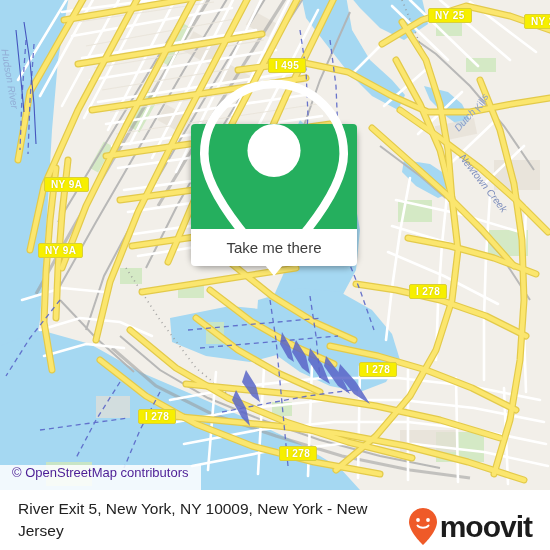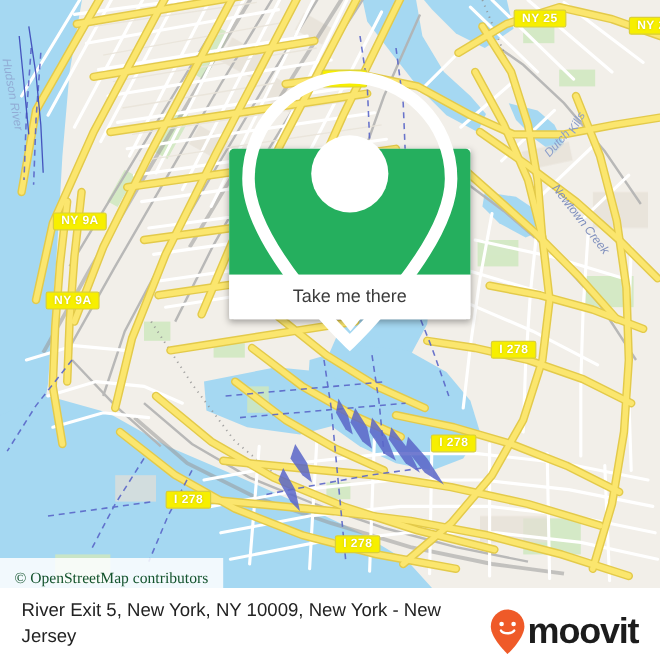--- a/index.html
+++ b/index.html
@@ -56,8 +56,8 @@
   #popup {
     position: absolute;
     left: 191px; top: 124px;
-    width: 201px;
-    border-radius: 1px;
+    width: 166px;
+    border-radius: 12px;
     box-shadow: 0 2px 6px rgba(0,0,0,.35);
     overflow: visible;
     background: #ffffff;

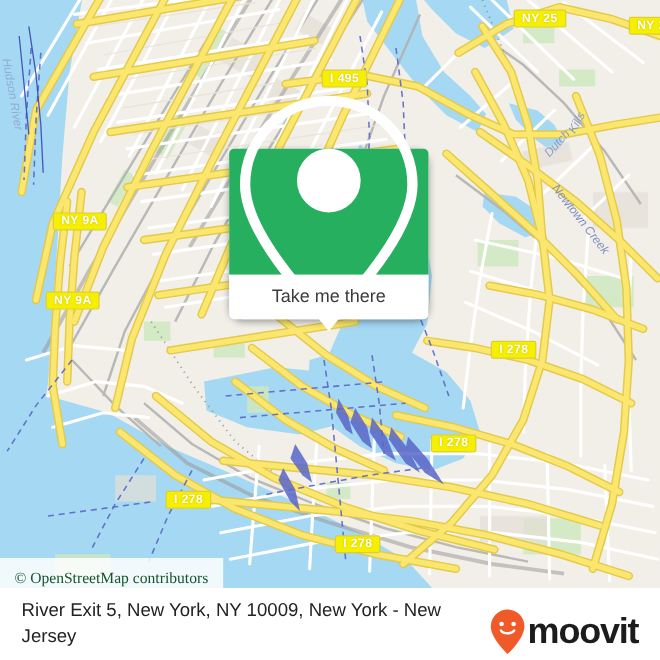--- a/index.html
+++ b/index.html
@@ -93,11 +93,10 @@
     left: 0; top: 465px;
     height: 25px;
     background: rgba(255,255,255,.85);
-    display: flex; align-items: flex-end;
+    display: flex; align-items: flex-start;
     padding: 0 12px;
-    color: #14532d;
+    color: #4c1d95;
     font-size: 13px;
-    font-family: Liberation Serif, serif;
   }
 
   

